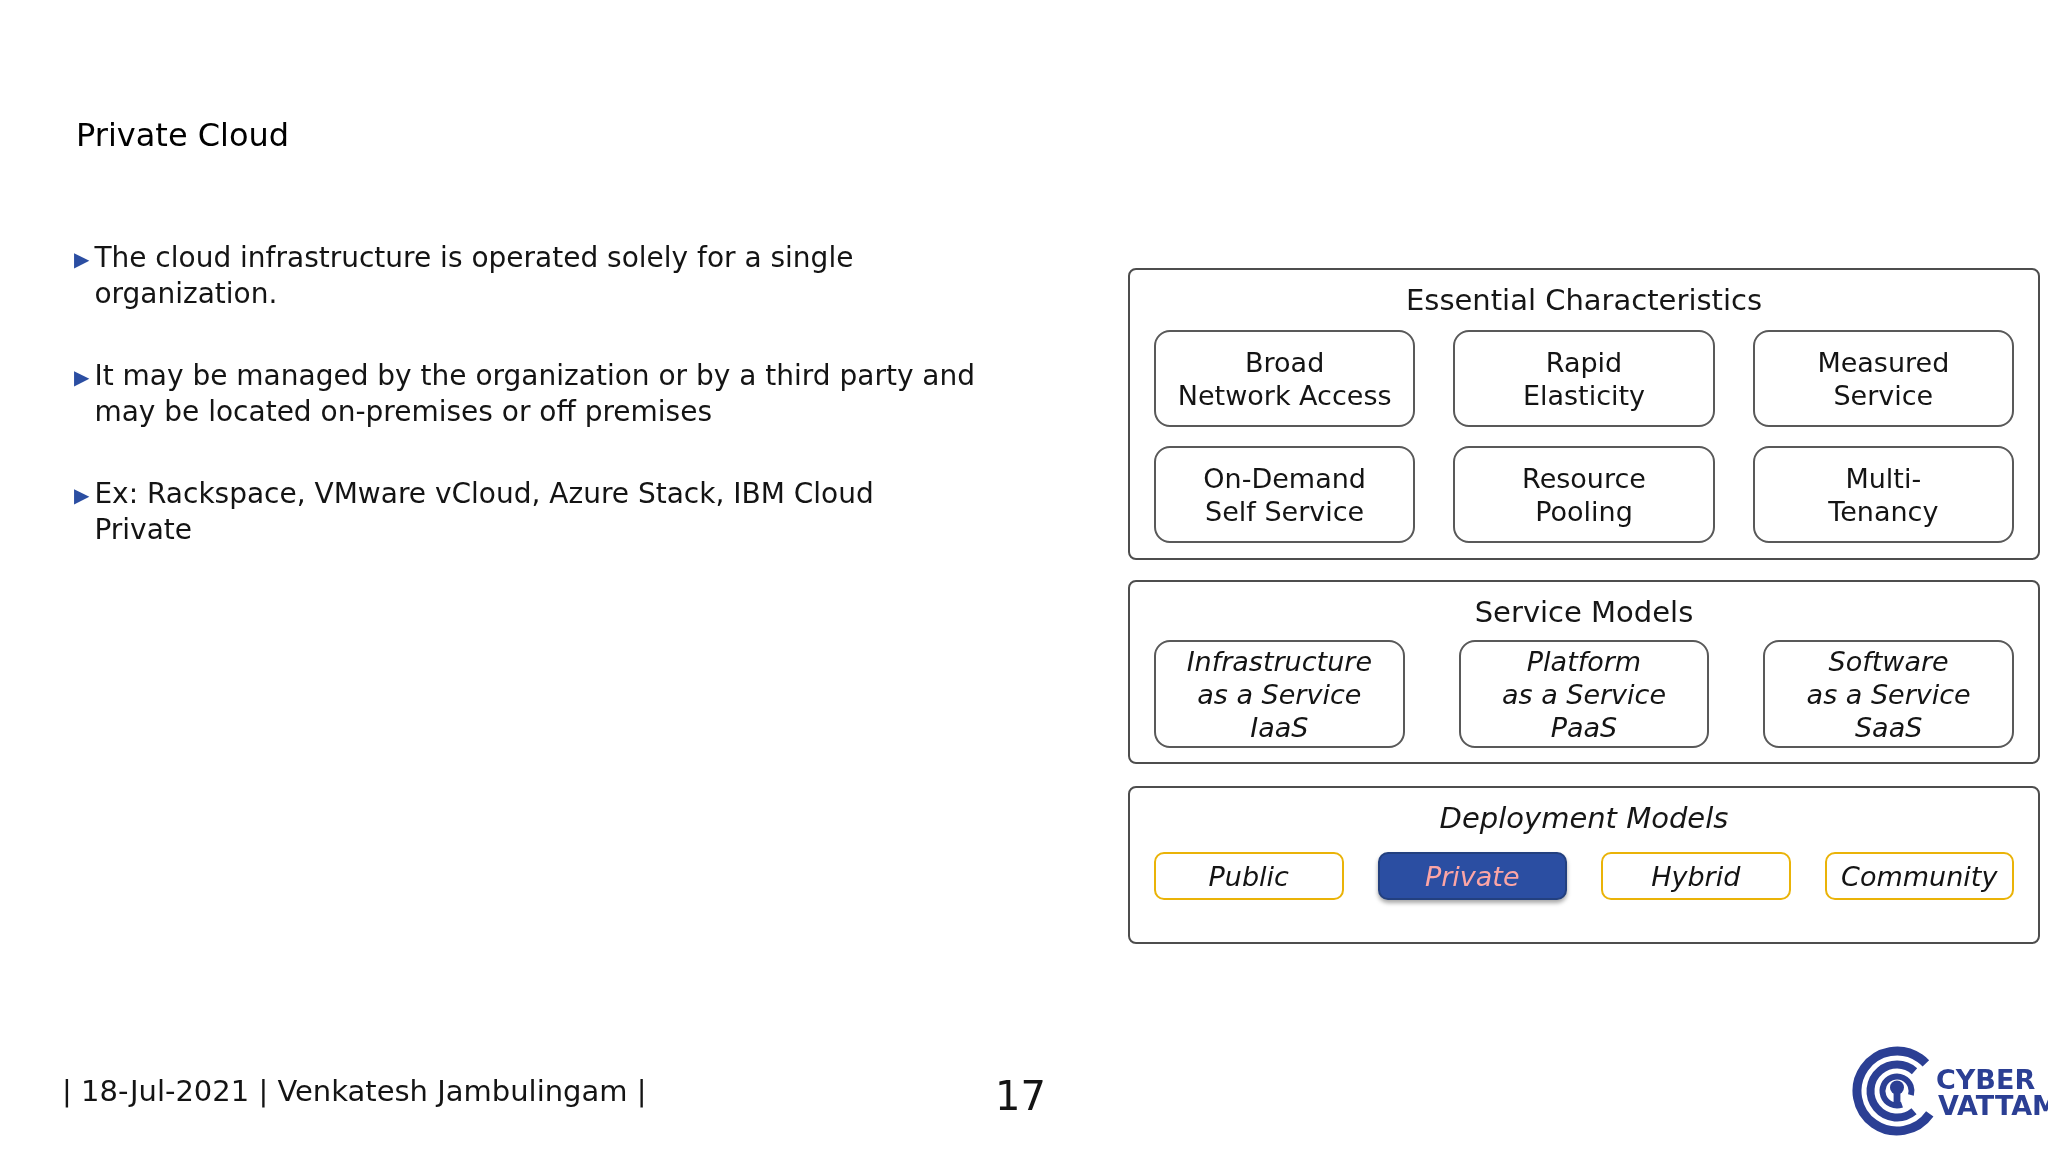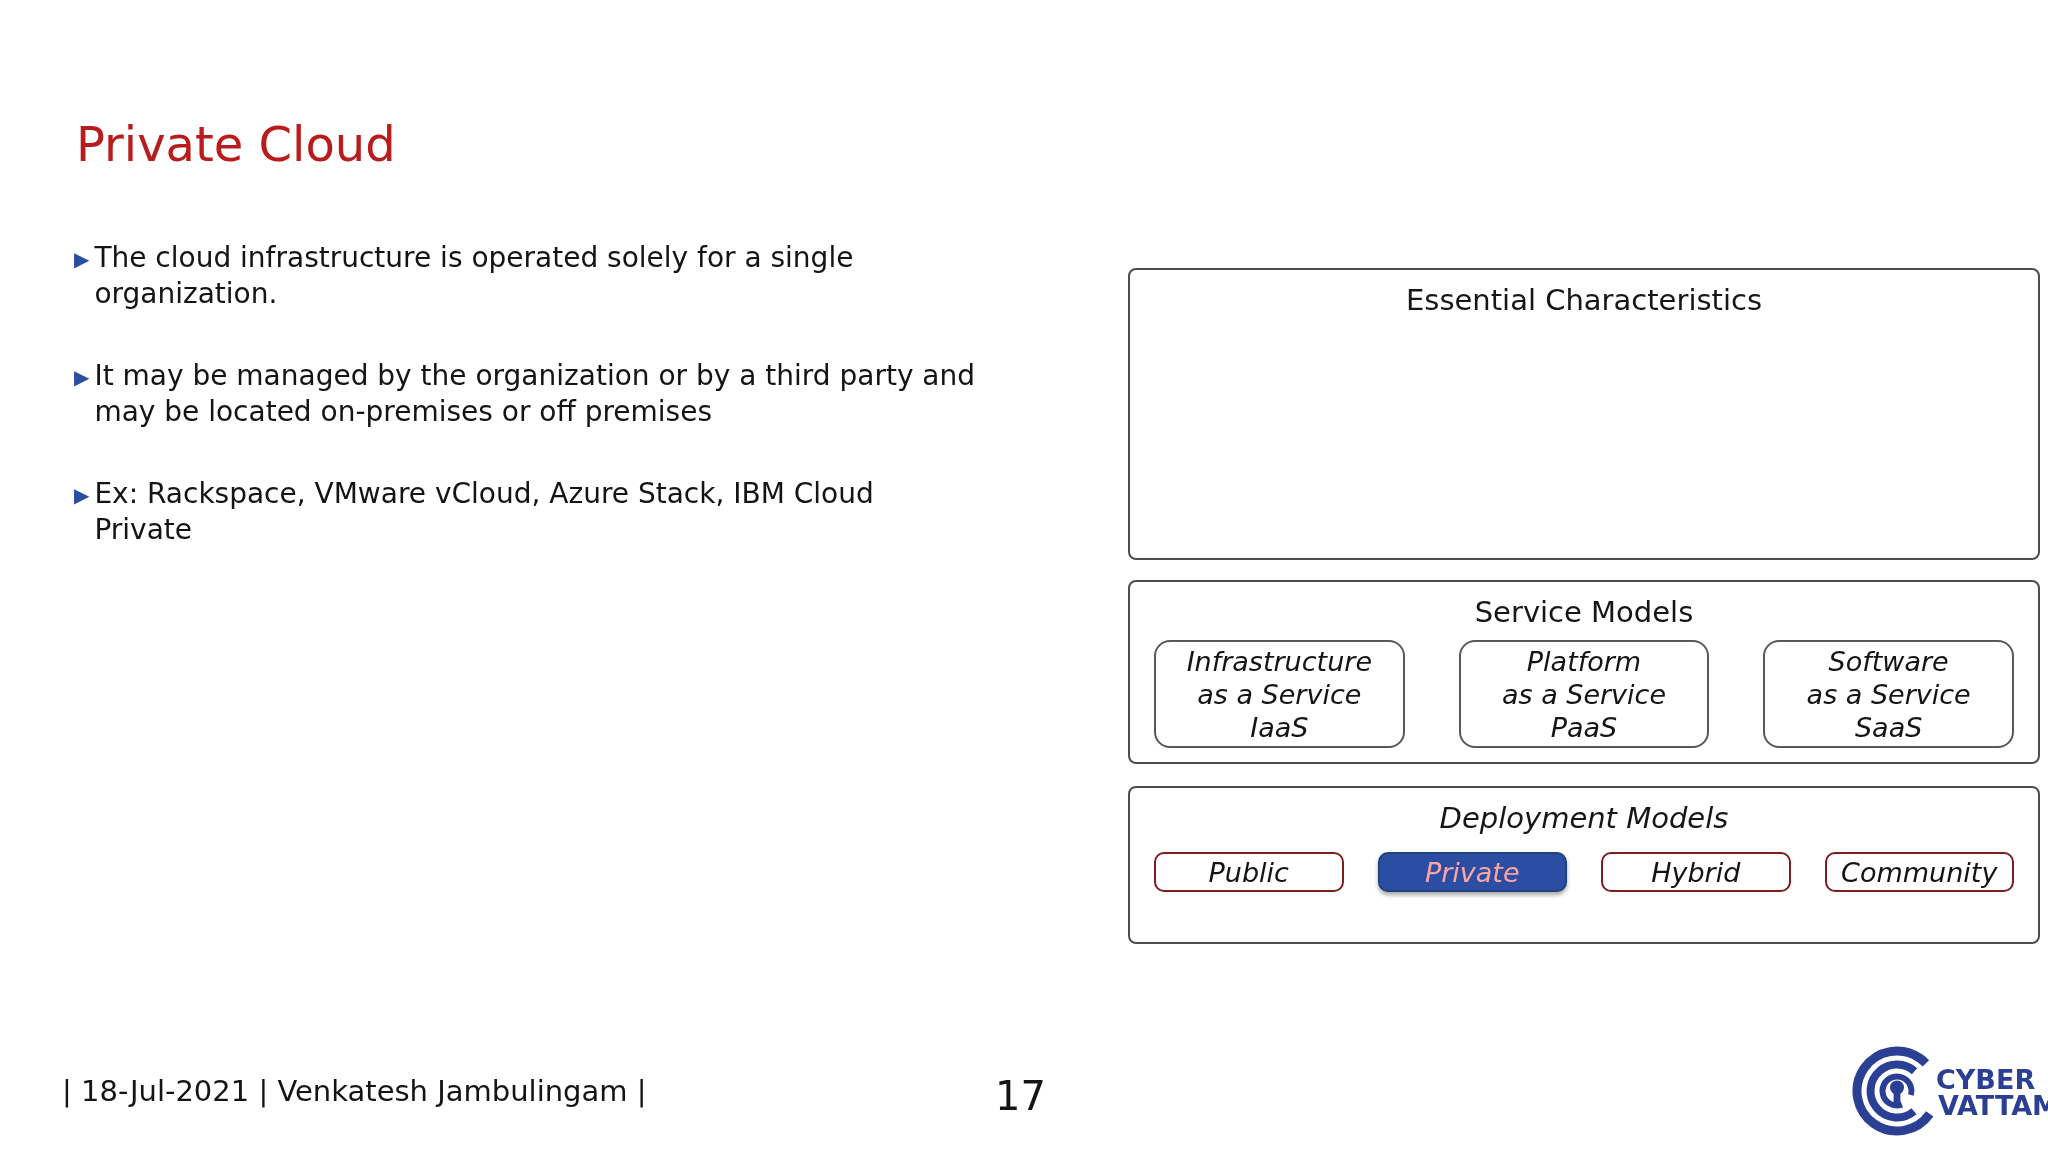--- a/index.html
+++ b/index.html
@@ -16,7 +16,7 @@
   }
   .subtitle {
     position:absolute; left:76px; top:116px;
-    font-size:48px; font-weight:normal; color:#b91c1c; white-space:nowrap;
+    font-size:32px; font-weight:normal; color:#000000; white-space:nowrap;
   }
   .bullets { position:absolute; left:74px; top:240px; width:905px; }
   .bullet { display:flex; align-items:flex-start; margin-bottom:46px; }

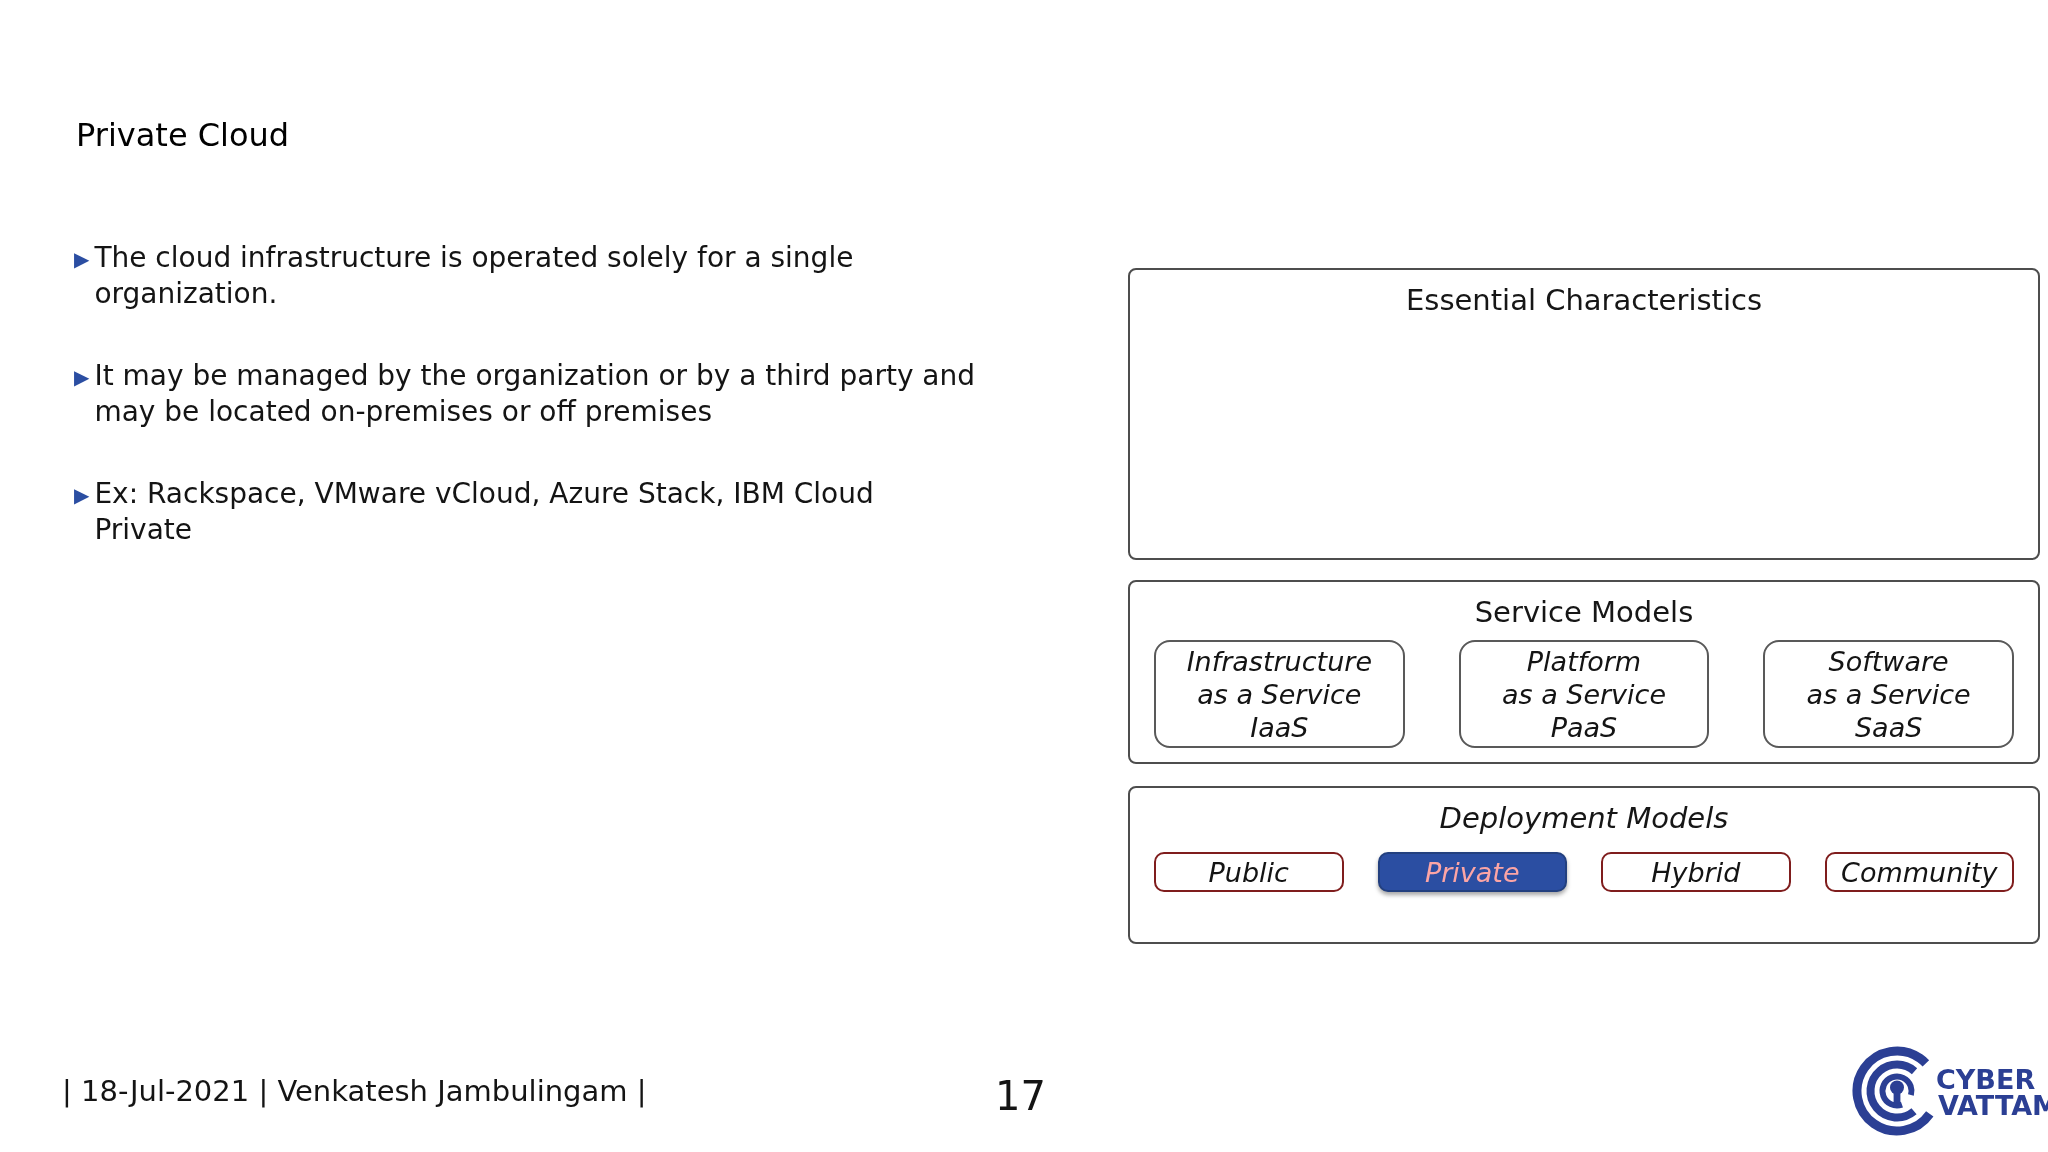--- a/index.html
+++ b/index.html
@@ -102,6 +102,20 @@
 
     <div class="panel panel-essential">
       <div class="panel-title">Essential Characteristics</div>
+      <div class="char-grid">
+        <div class="cell-box char-box">Broad
+Network Access</div>
+        <div class="cell-box char-box">Rapid
+Elasticity</div>
+        <div class="cell-box char-box">Measured
+Service</div>
+        <div class="cell-box char-box">On-Demand
+Self Service</div>
+        <div class="cell-box char-box">Resource
+Pooling</div>
+        <div class="cell-box char-box">Multi-
+Tenancy</div>
+      </div>
     </div>
 
     <div class="panel panel-service">

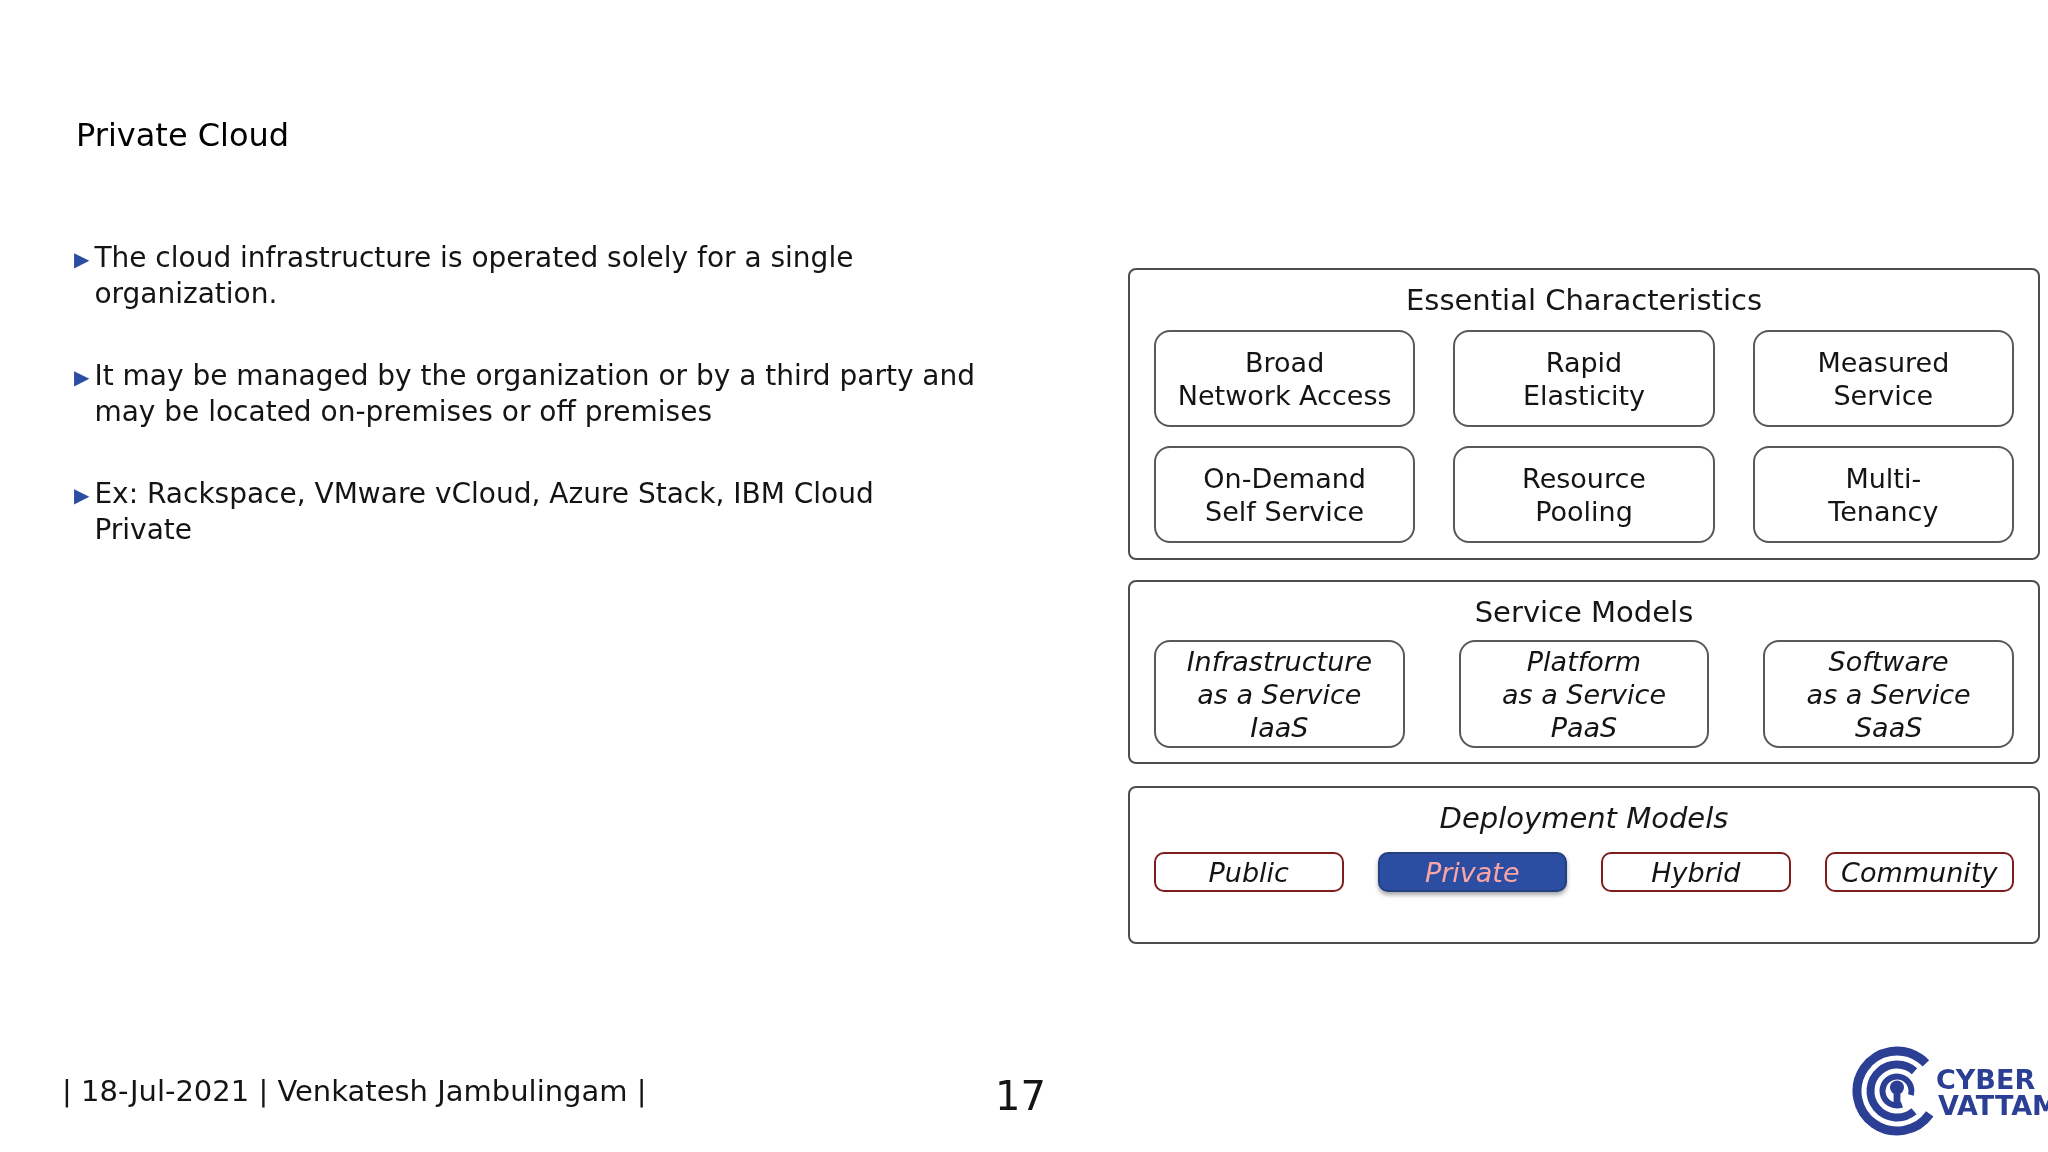--- a/index.html
+++ b/index.html
@@ -51,7 +51,7 @@
   .panel-deployment { height:158px; margin-top:22px;font-style:italic; }
   .deploy-row { display:flex; gap:34px; padding:17px 24px 0 24px; }
   .deploy-box {
-    flex:1; height:40px; border:2px solid #7f1d1d; border-radius:10px;
+    flex:1; height:48px; border:2px solid #eab308; border-radius:10px;
     display:flex; align-items:center; justify-content:center;
     font-size:27px; color:#141414; background:#ffffff;
   }

